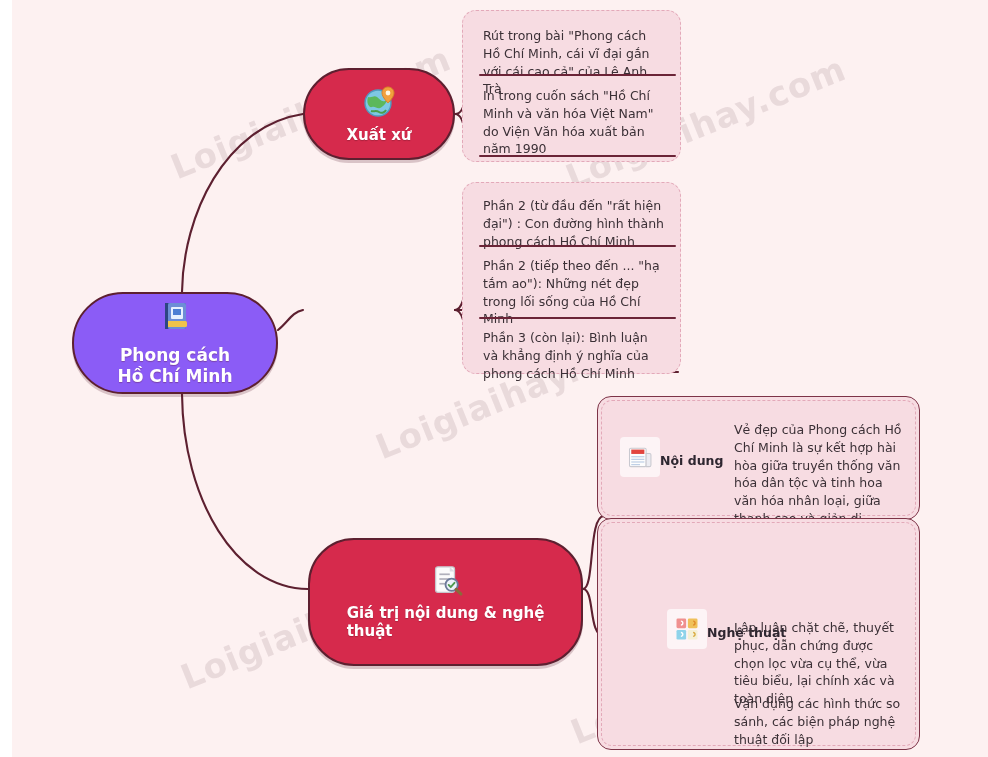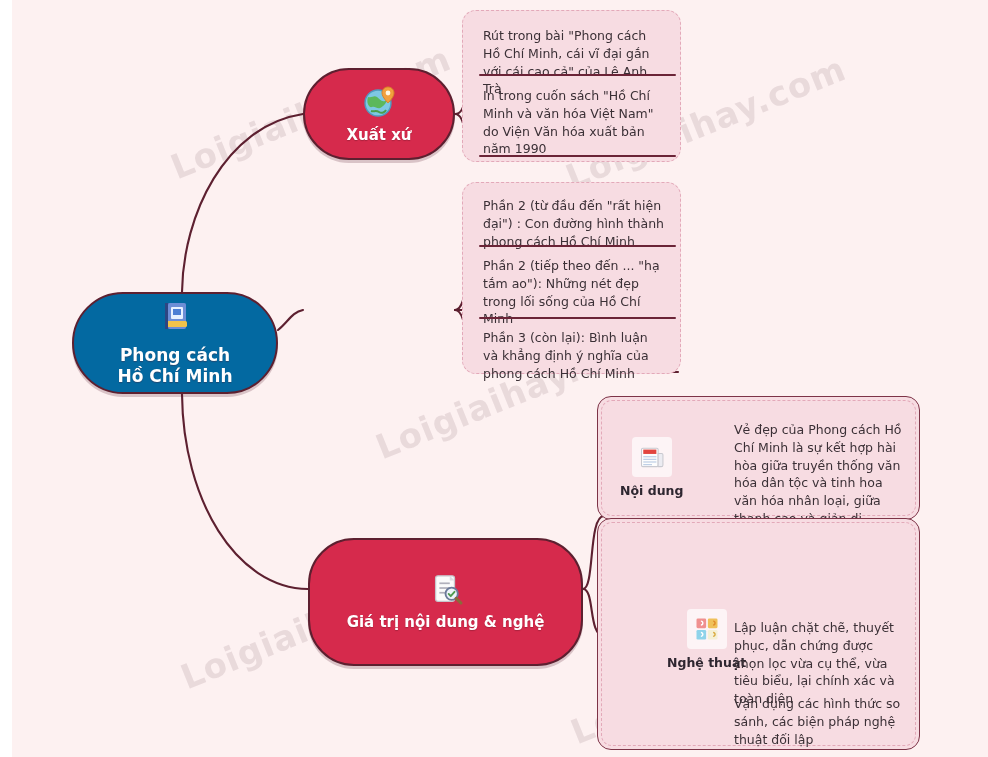--- a/index.html
+++ b/index.html
@@ -52,7 +52,7 @@
   #root-node {
     left: 72px; top: 292px; width: 206px; height: 102px;
     border-radius: 51px;
-    background: #0369a1;
+    background: #8b5cf6;
   }
   #root-node .label { font-size: 17px; padding-top: 4px; }
   .branch-node { background: #d62a4c; border-radius: 46px; }

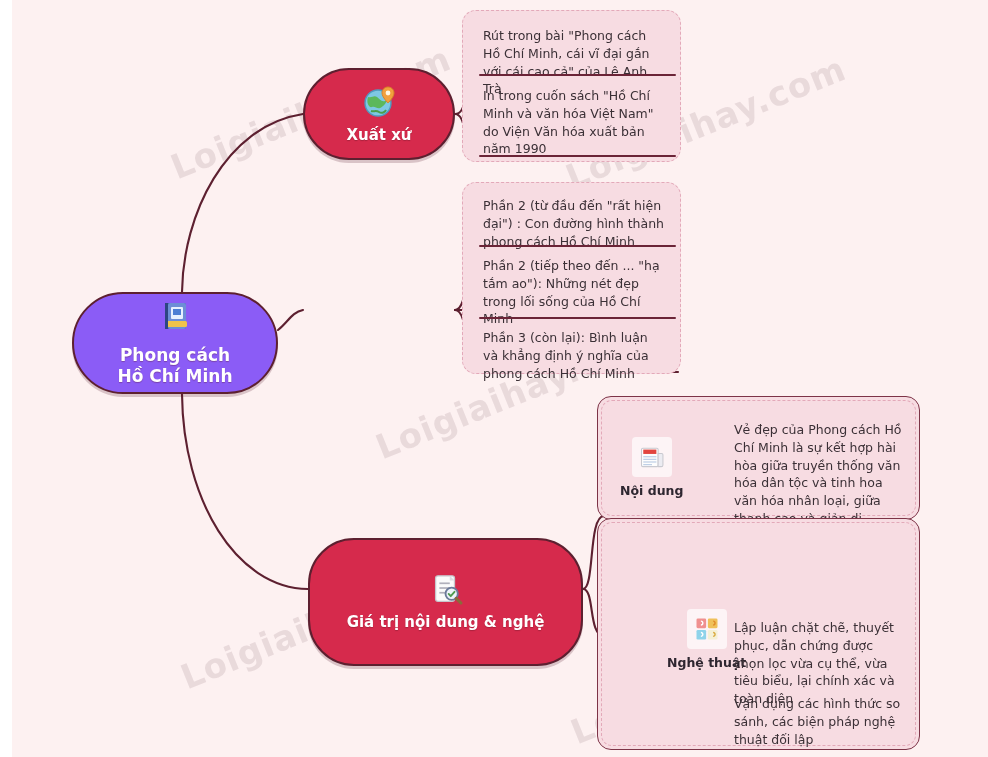--- a/index.html
+++ b/index.html
@@ -101,7 +101,7 @@
   
   .side-icon {
     position: absolute;
-    display: flex; flex-direction: column; align-items: center;
+    display: flex; flex-direction: row; align-items: center;
   }
   .side-icon .sq {
     width: 40px; height: 40px; background: #fdf4f6;

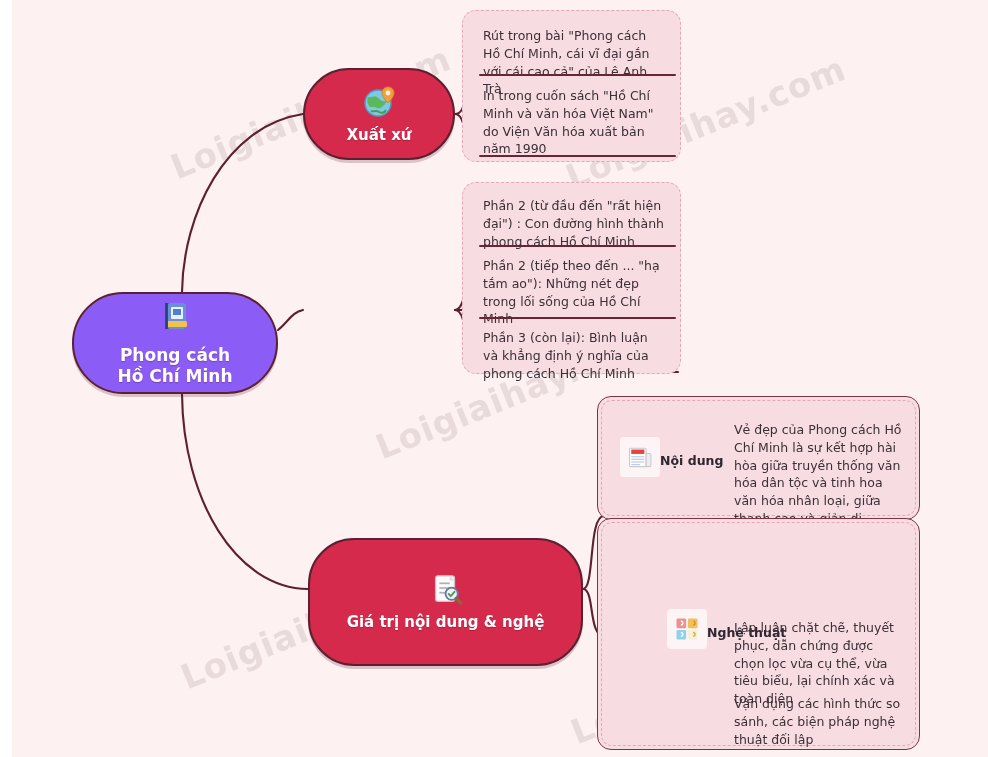--- a/index.html
+++ b/index.html
@@ -212,6 +212,7 @@
     </svg>
     <div class="label">
       <div style="text-align:left;">Giá trị nội dung &amp; nghệ</div>
+      <div style="text-align:left;">thuật</div>
     </div>
   </div>
 

